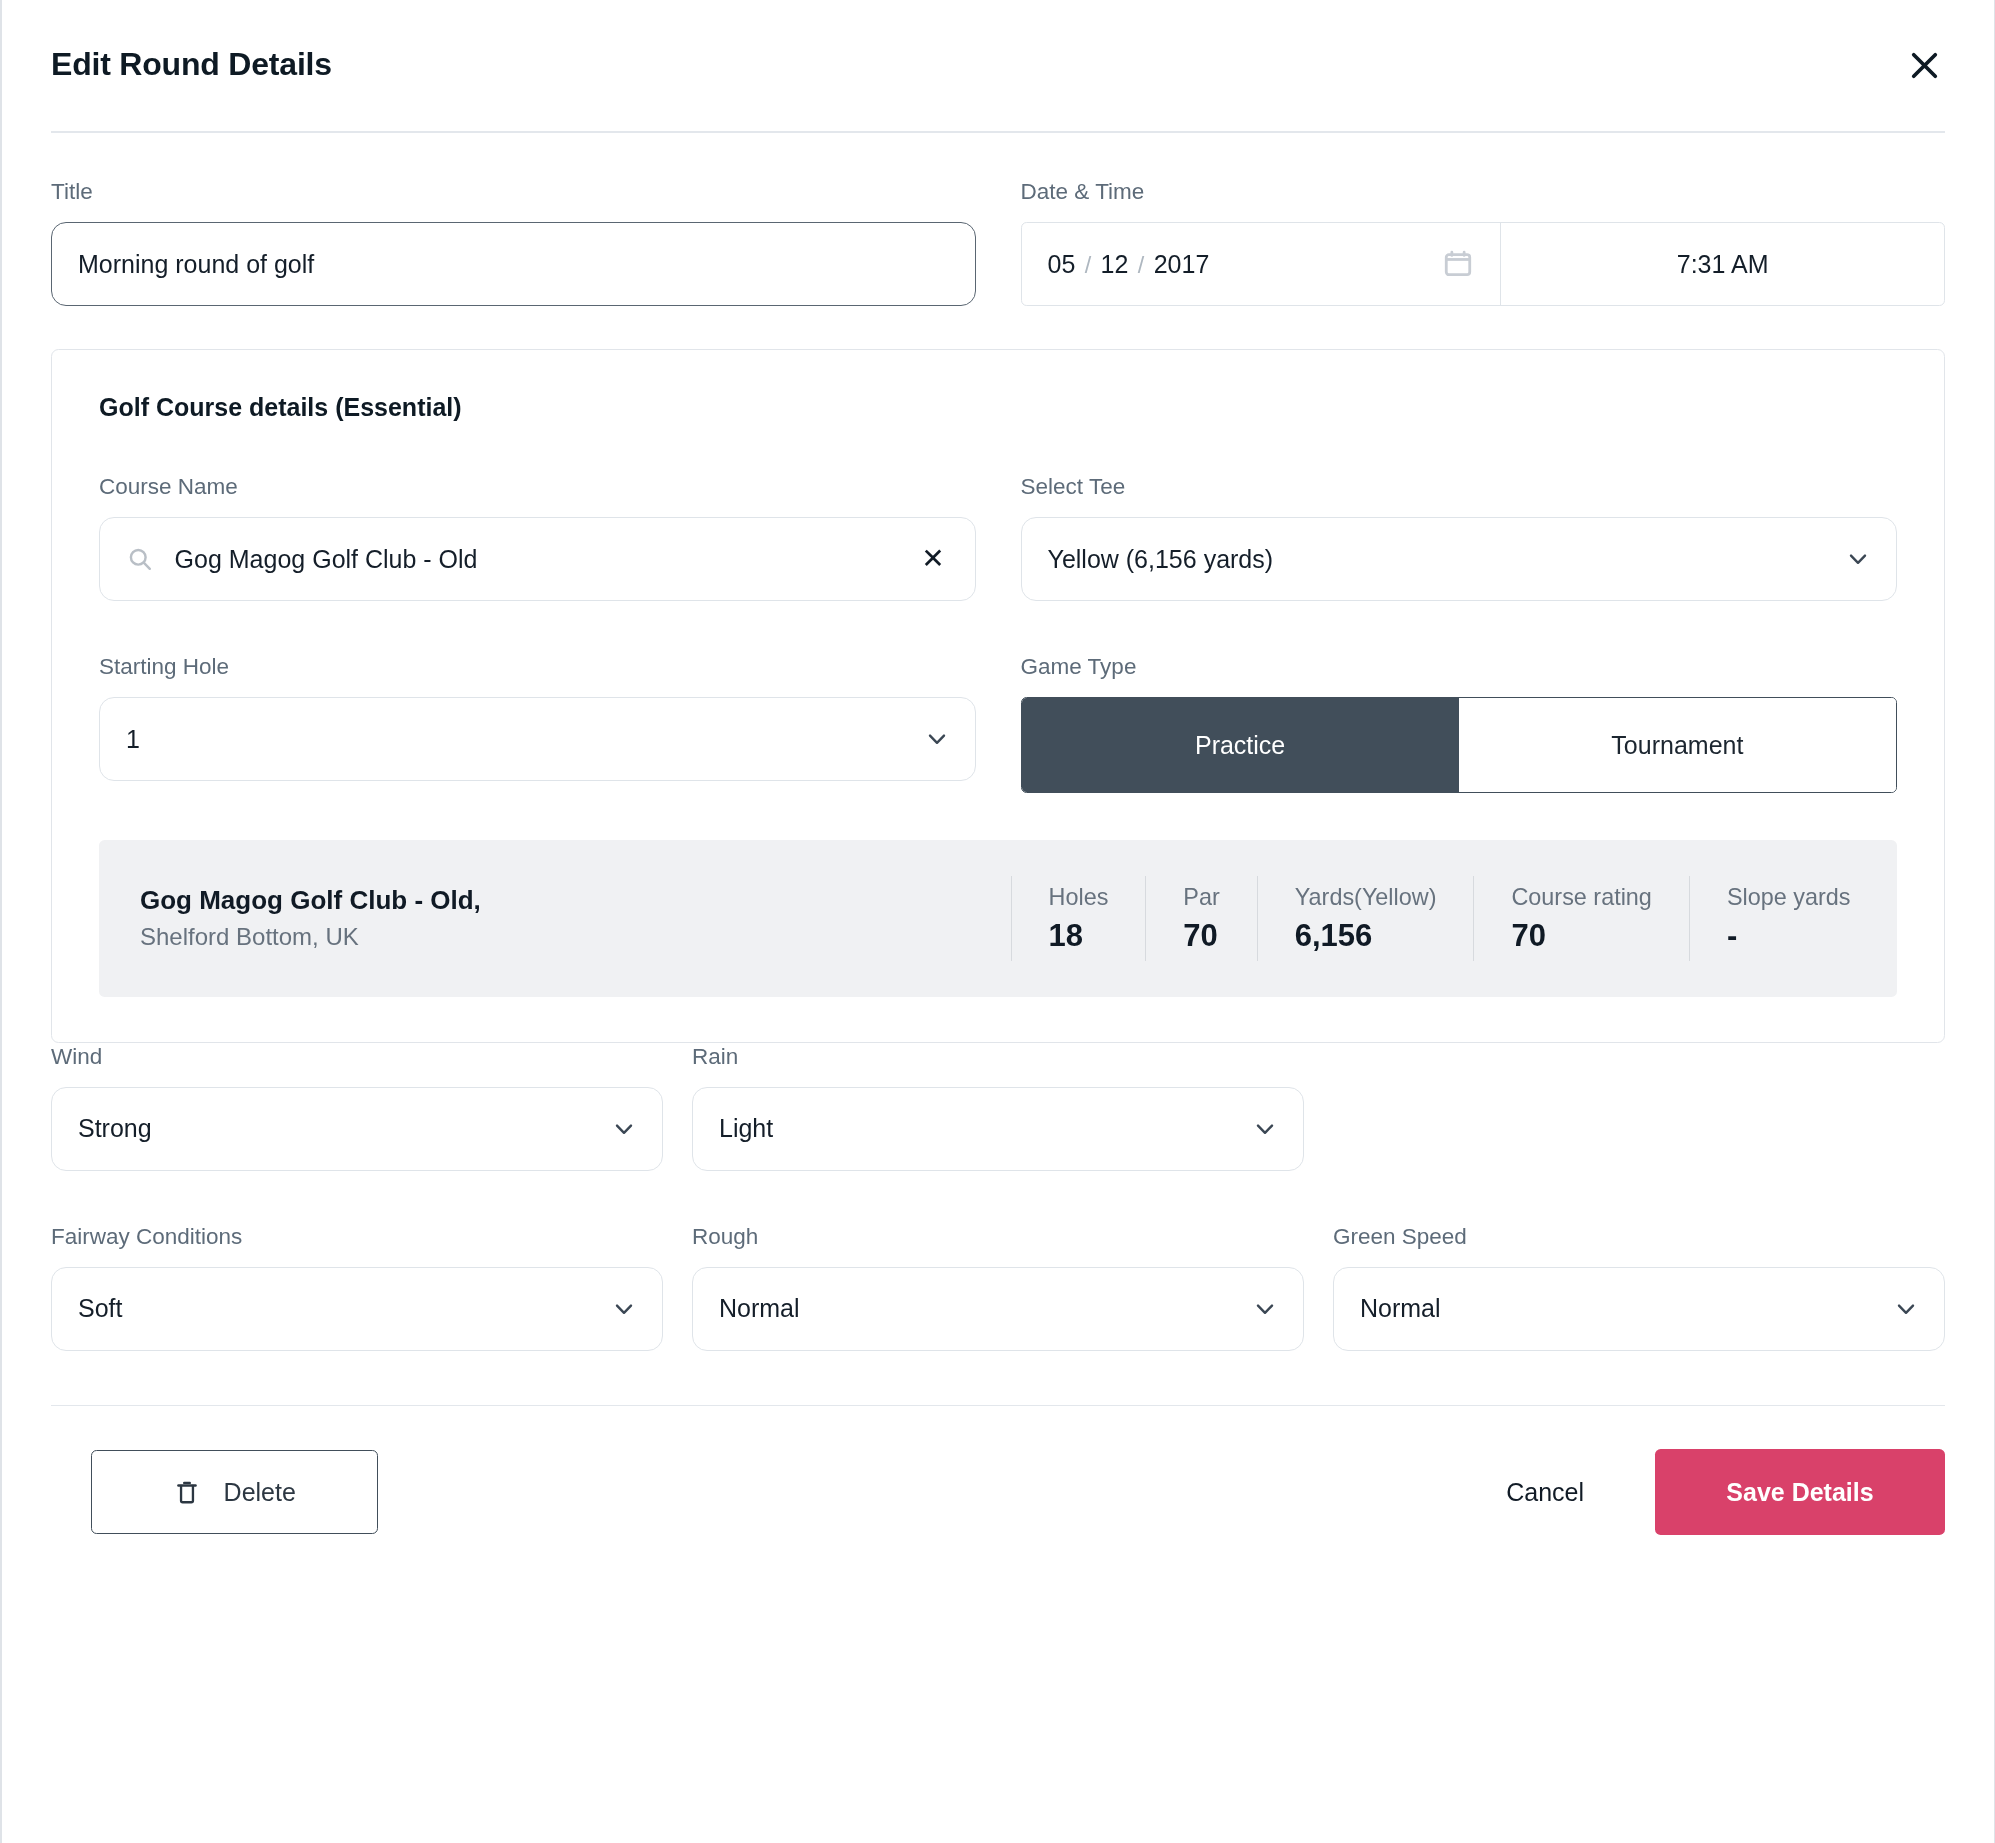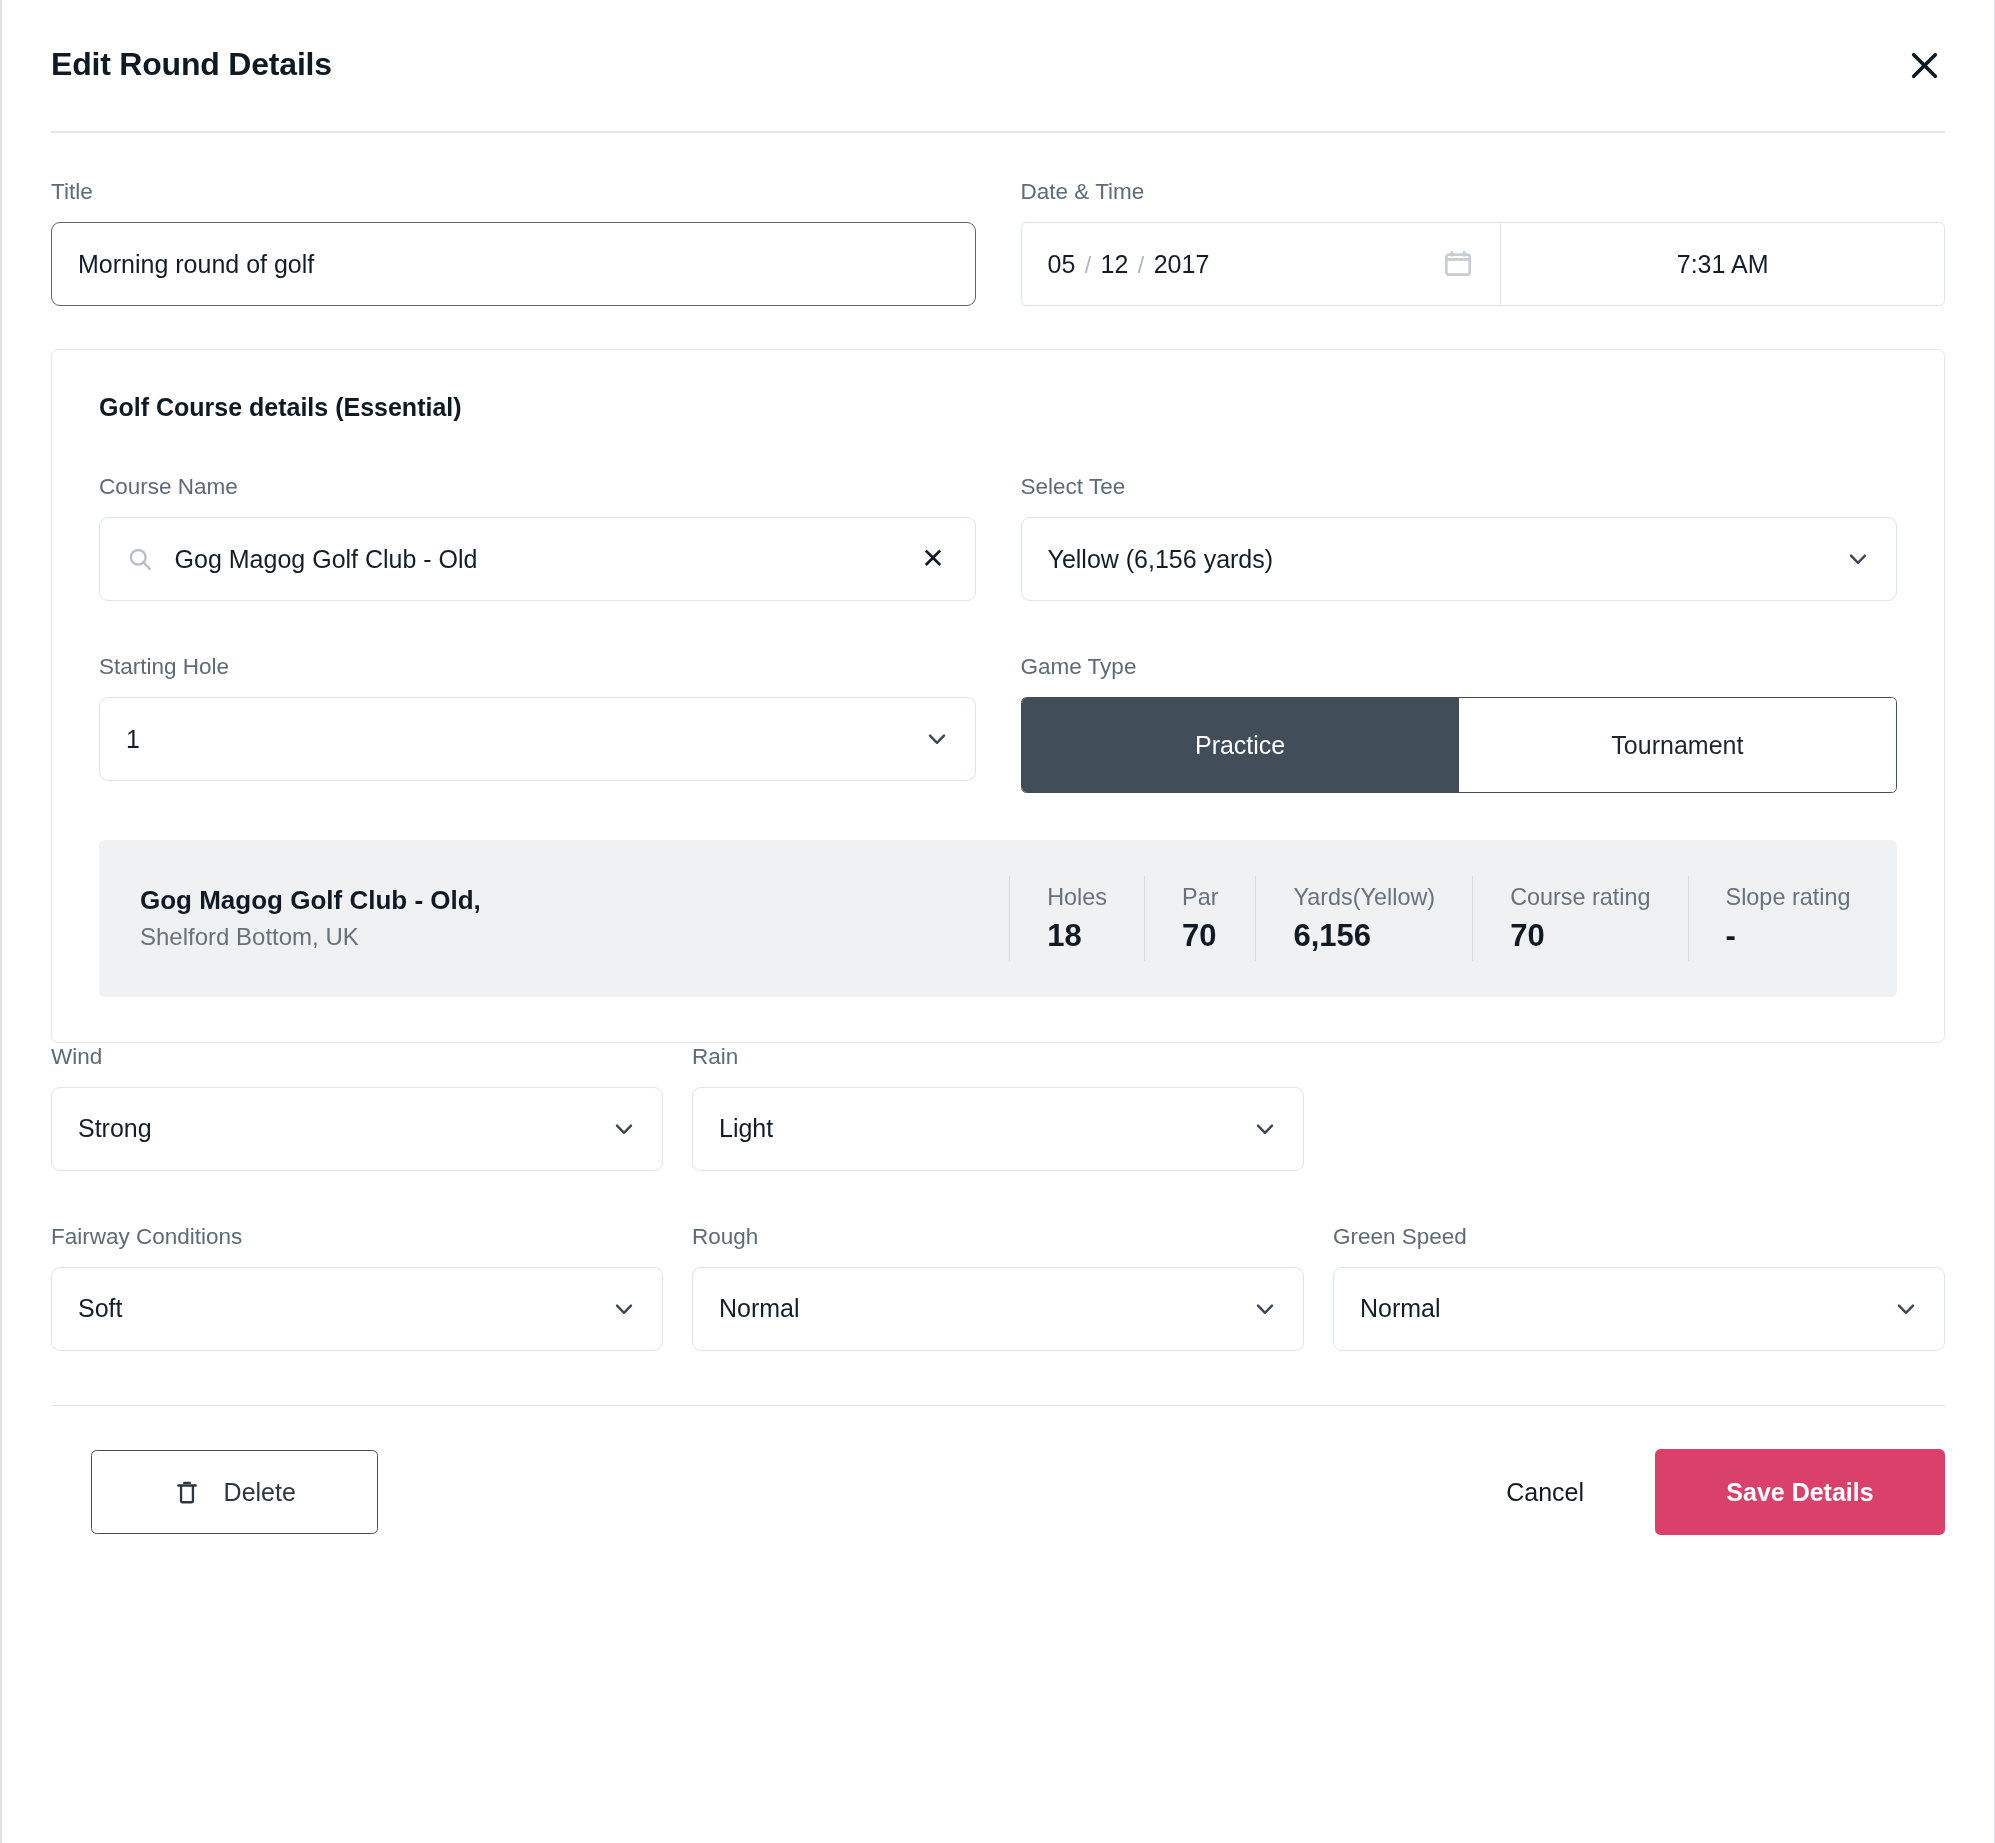--- a/index.html
+++ b/index.html
@@ -63,7 +63,7 @@
   .control {
     height: 84px;
     border: 1.9px solid #dfe4e9;
-    border-radius: 9px;
+    border-radius: 15px;
     background: #fff;
     display: flex;
     align-items: center;

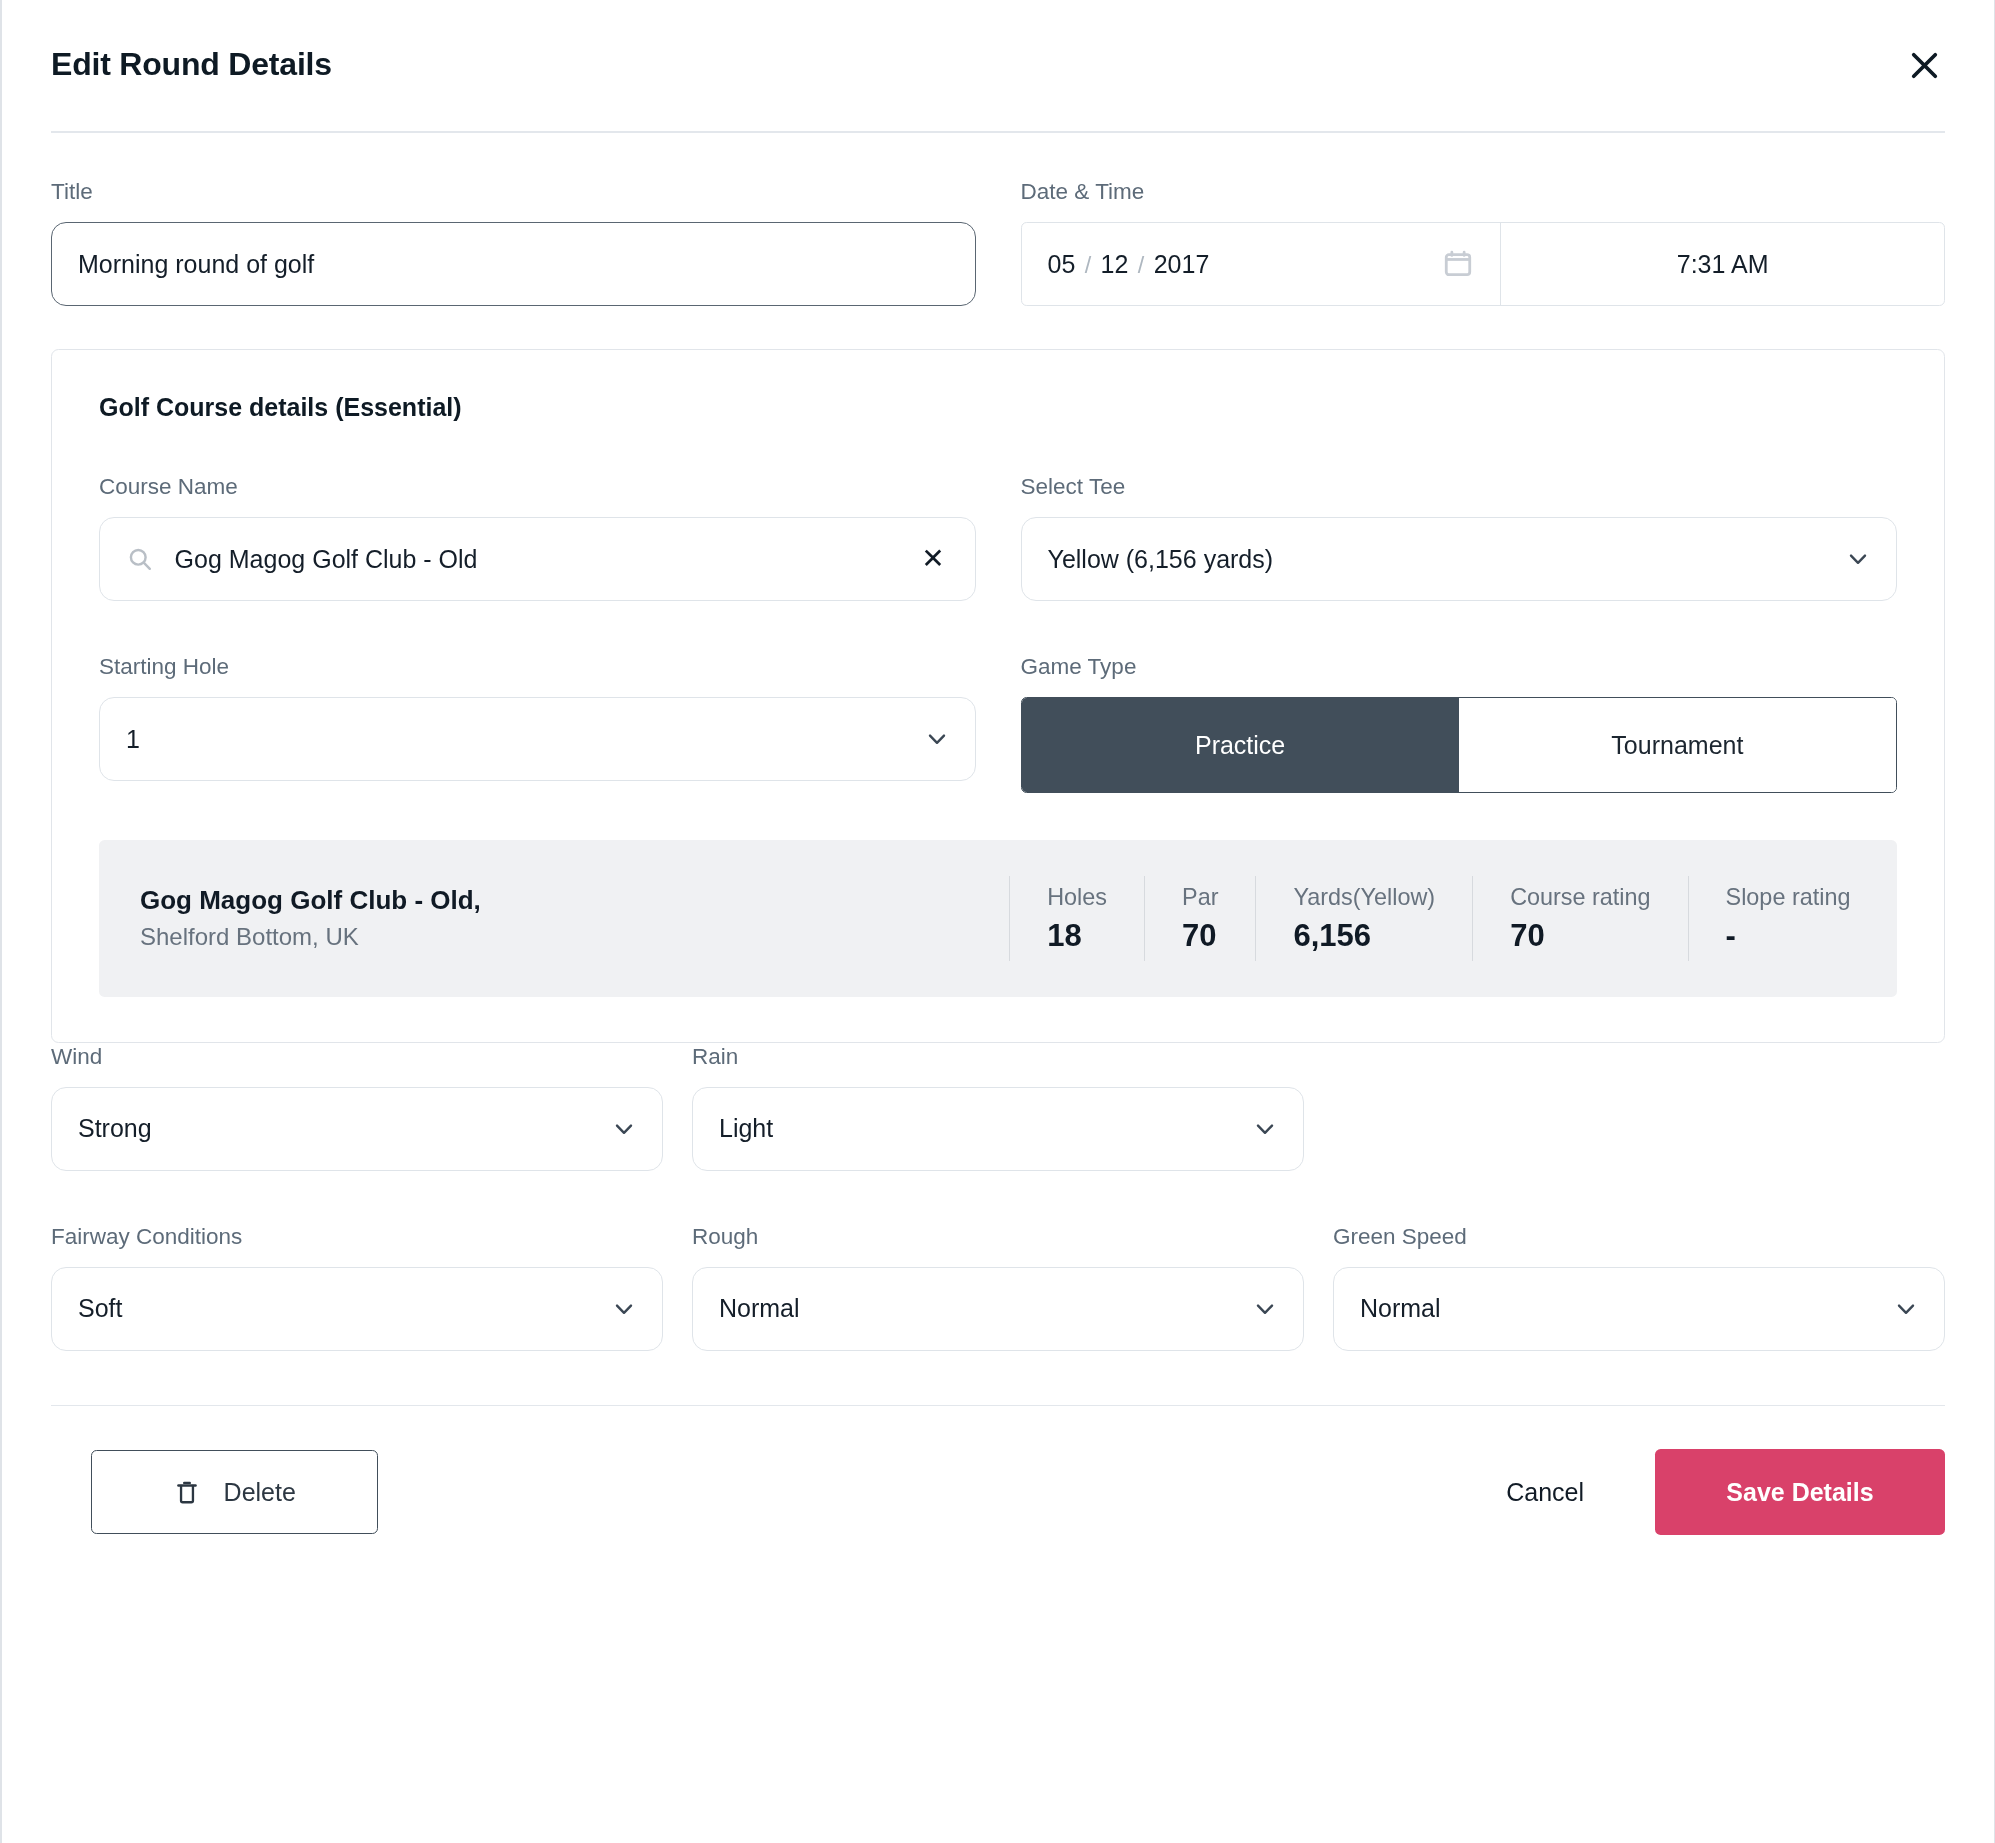--- a/index.html
+++ b/index.html
@@ -420,7 +420,7 @@
         <div class="v">70</div>
       </div>
       <div class="stat">
-        <div class="k">Slope rating</div>
+        <div class="k">Slope yards</div>
         <div class="v">-</div>
       </div>
     </div>

